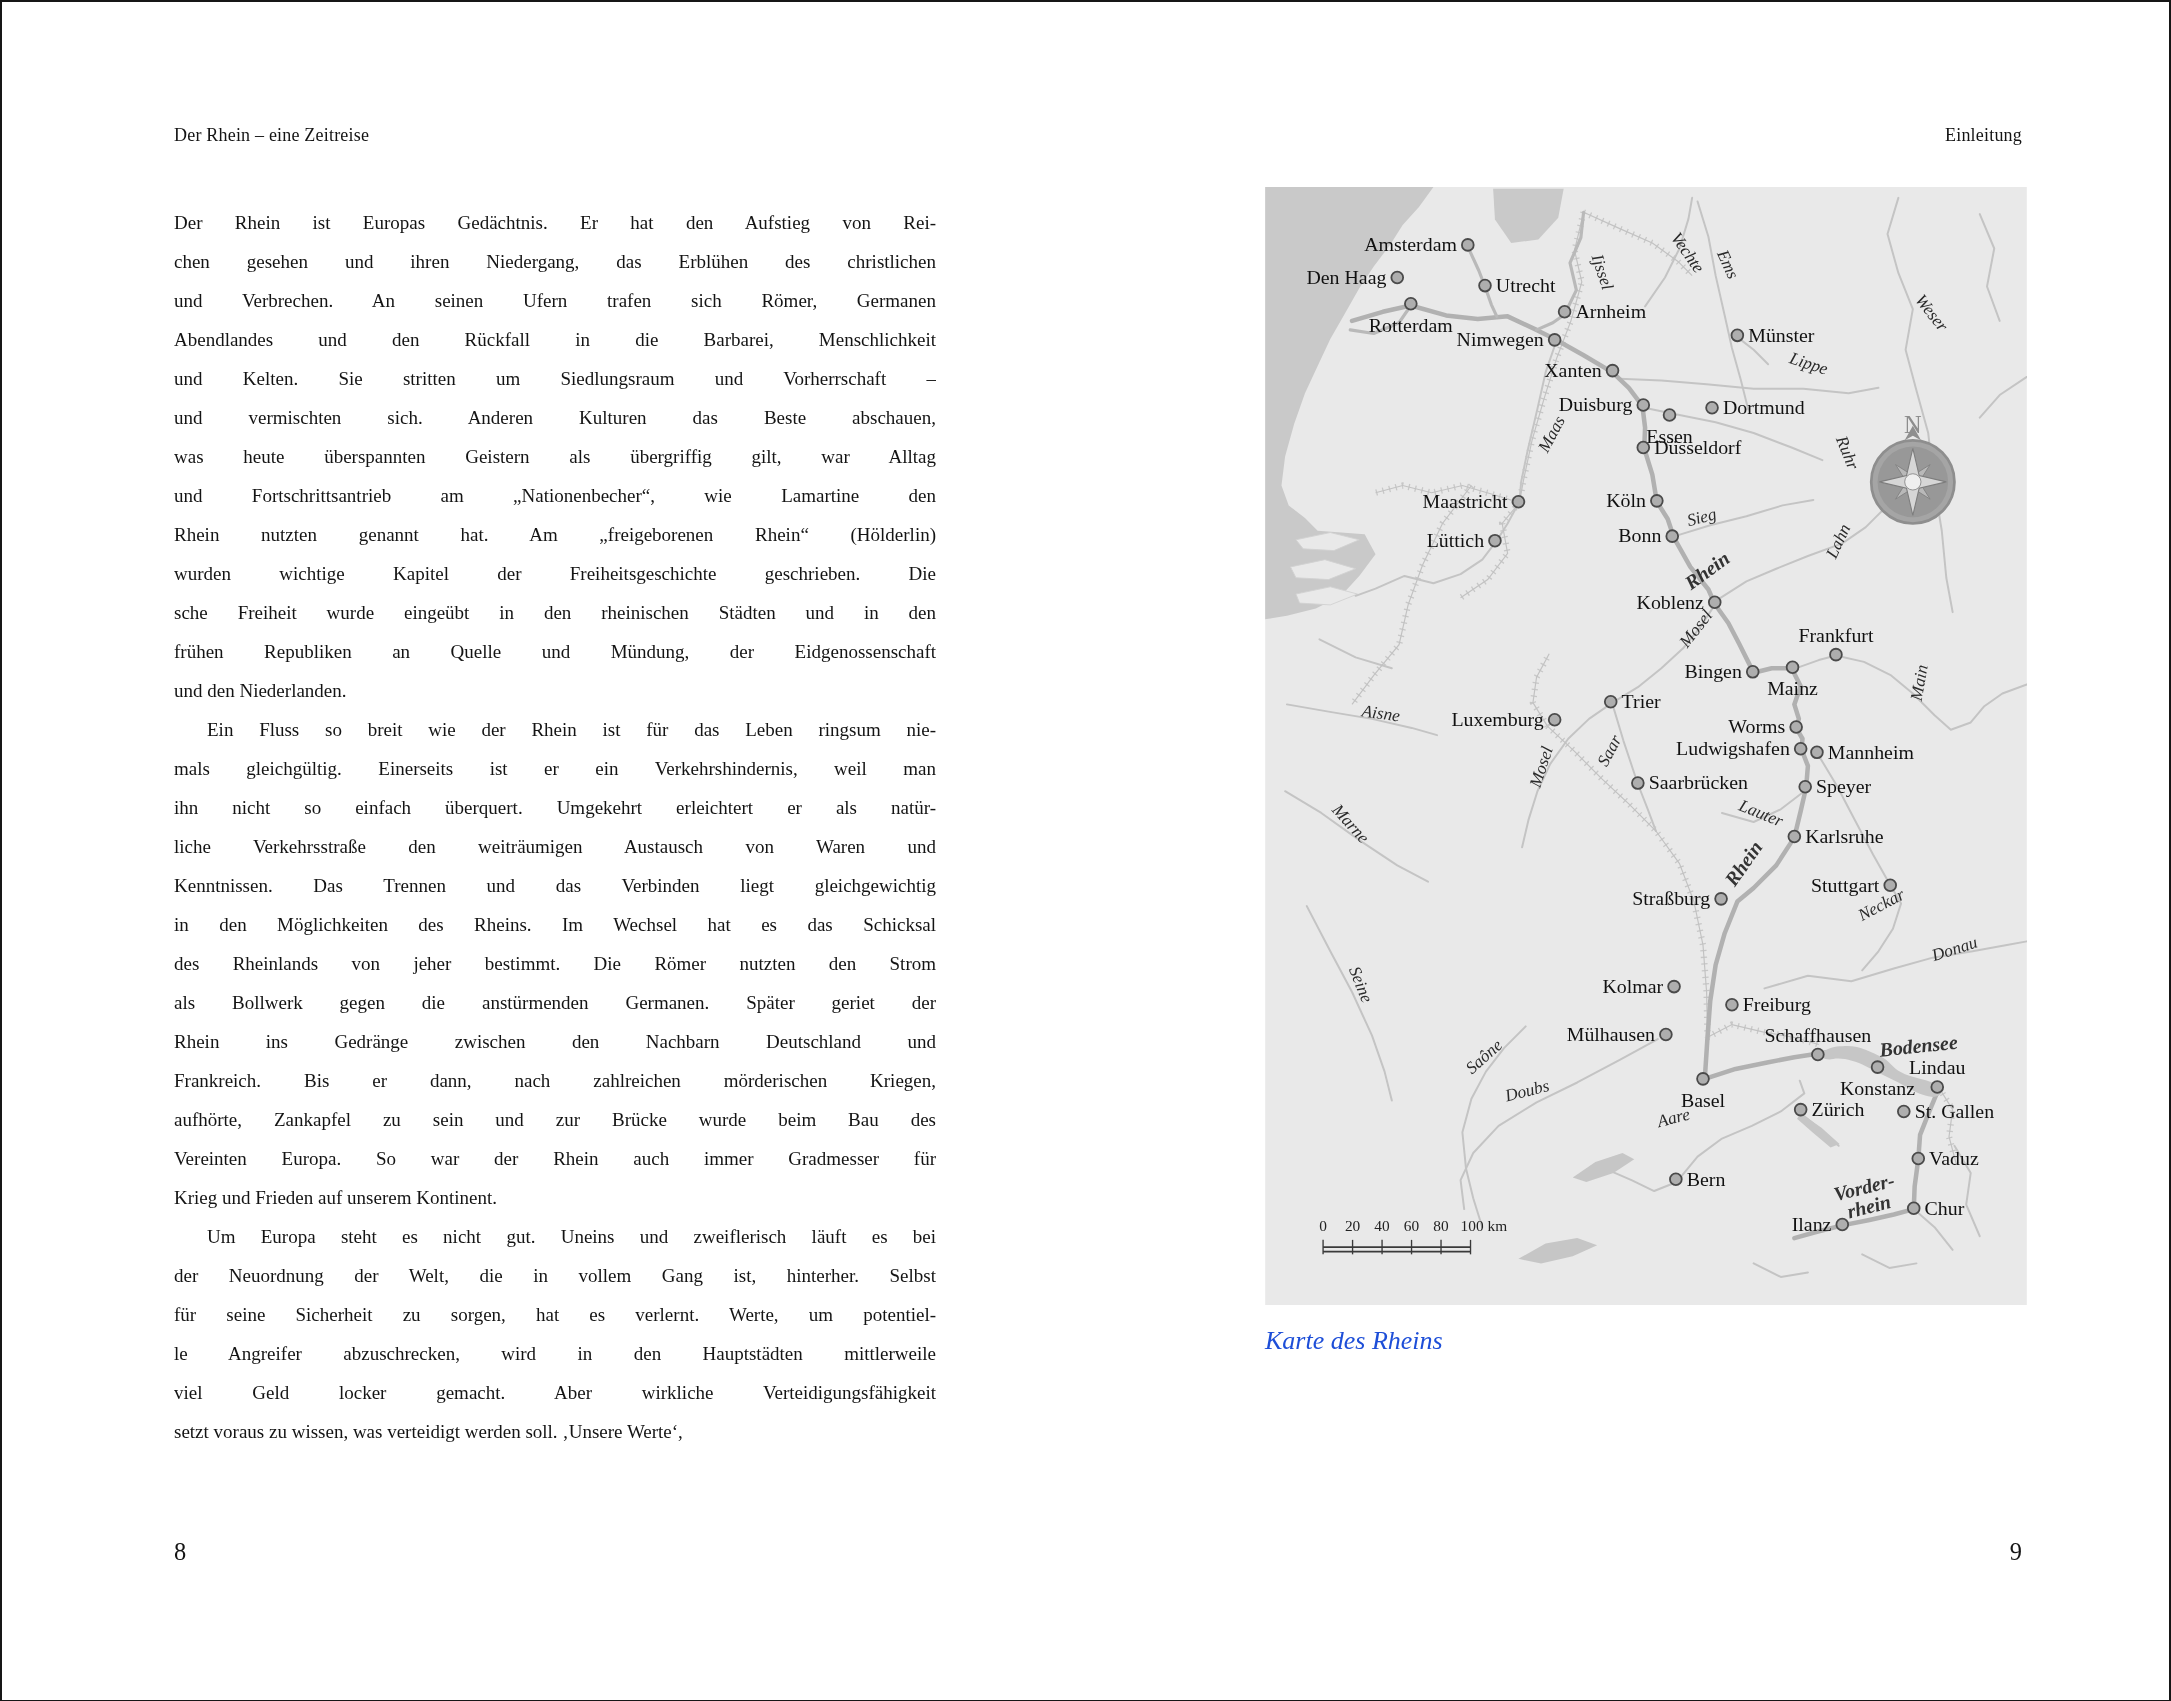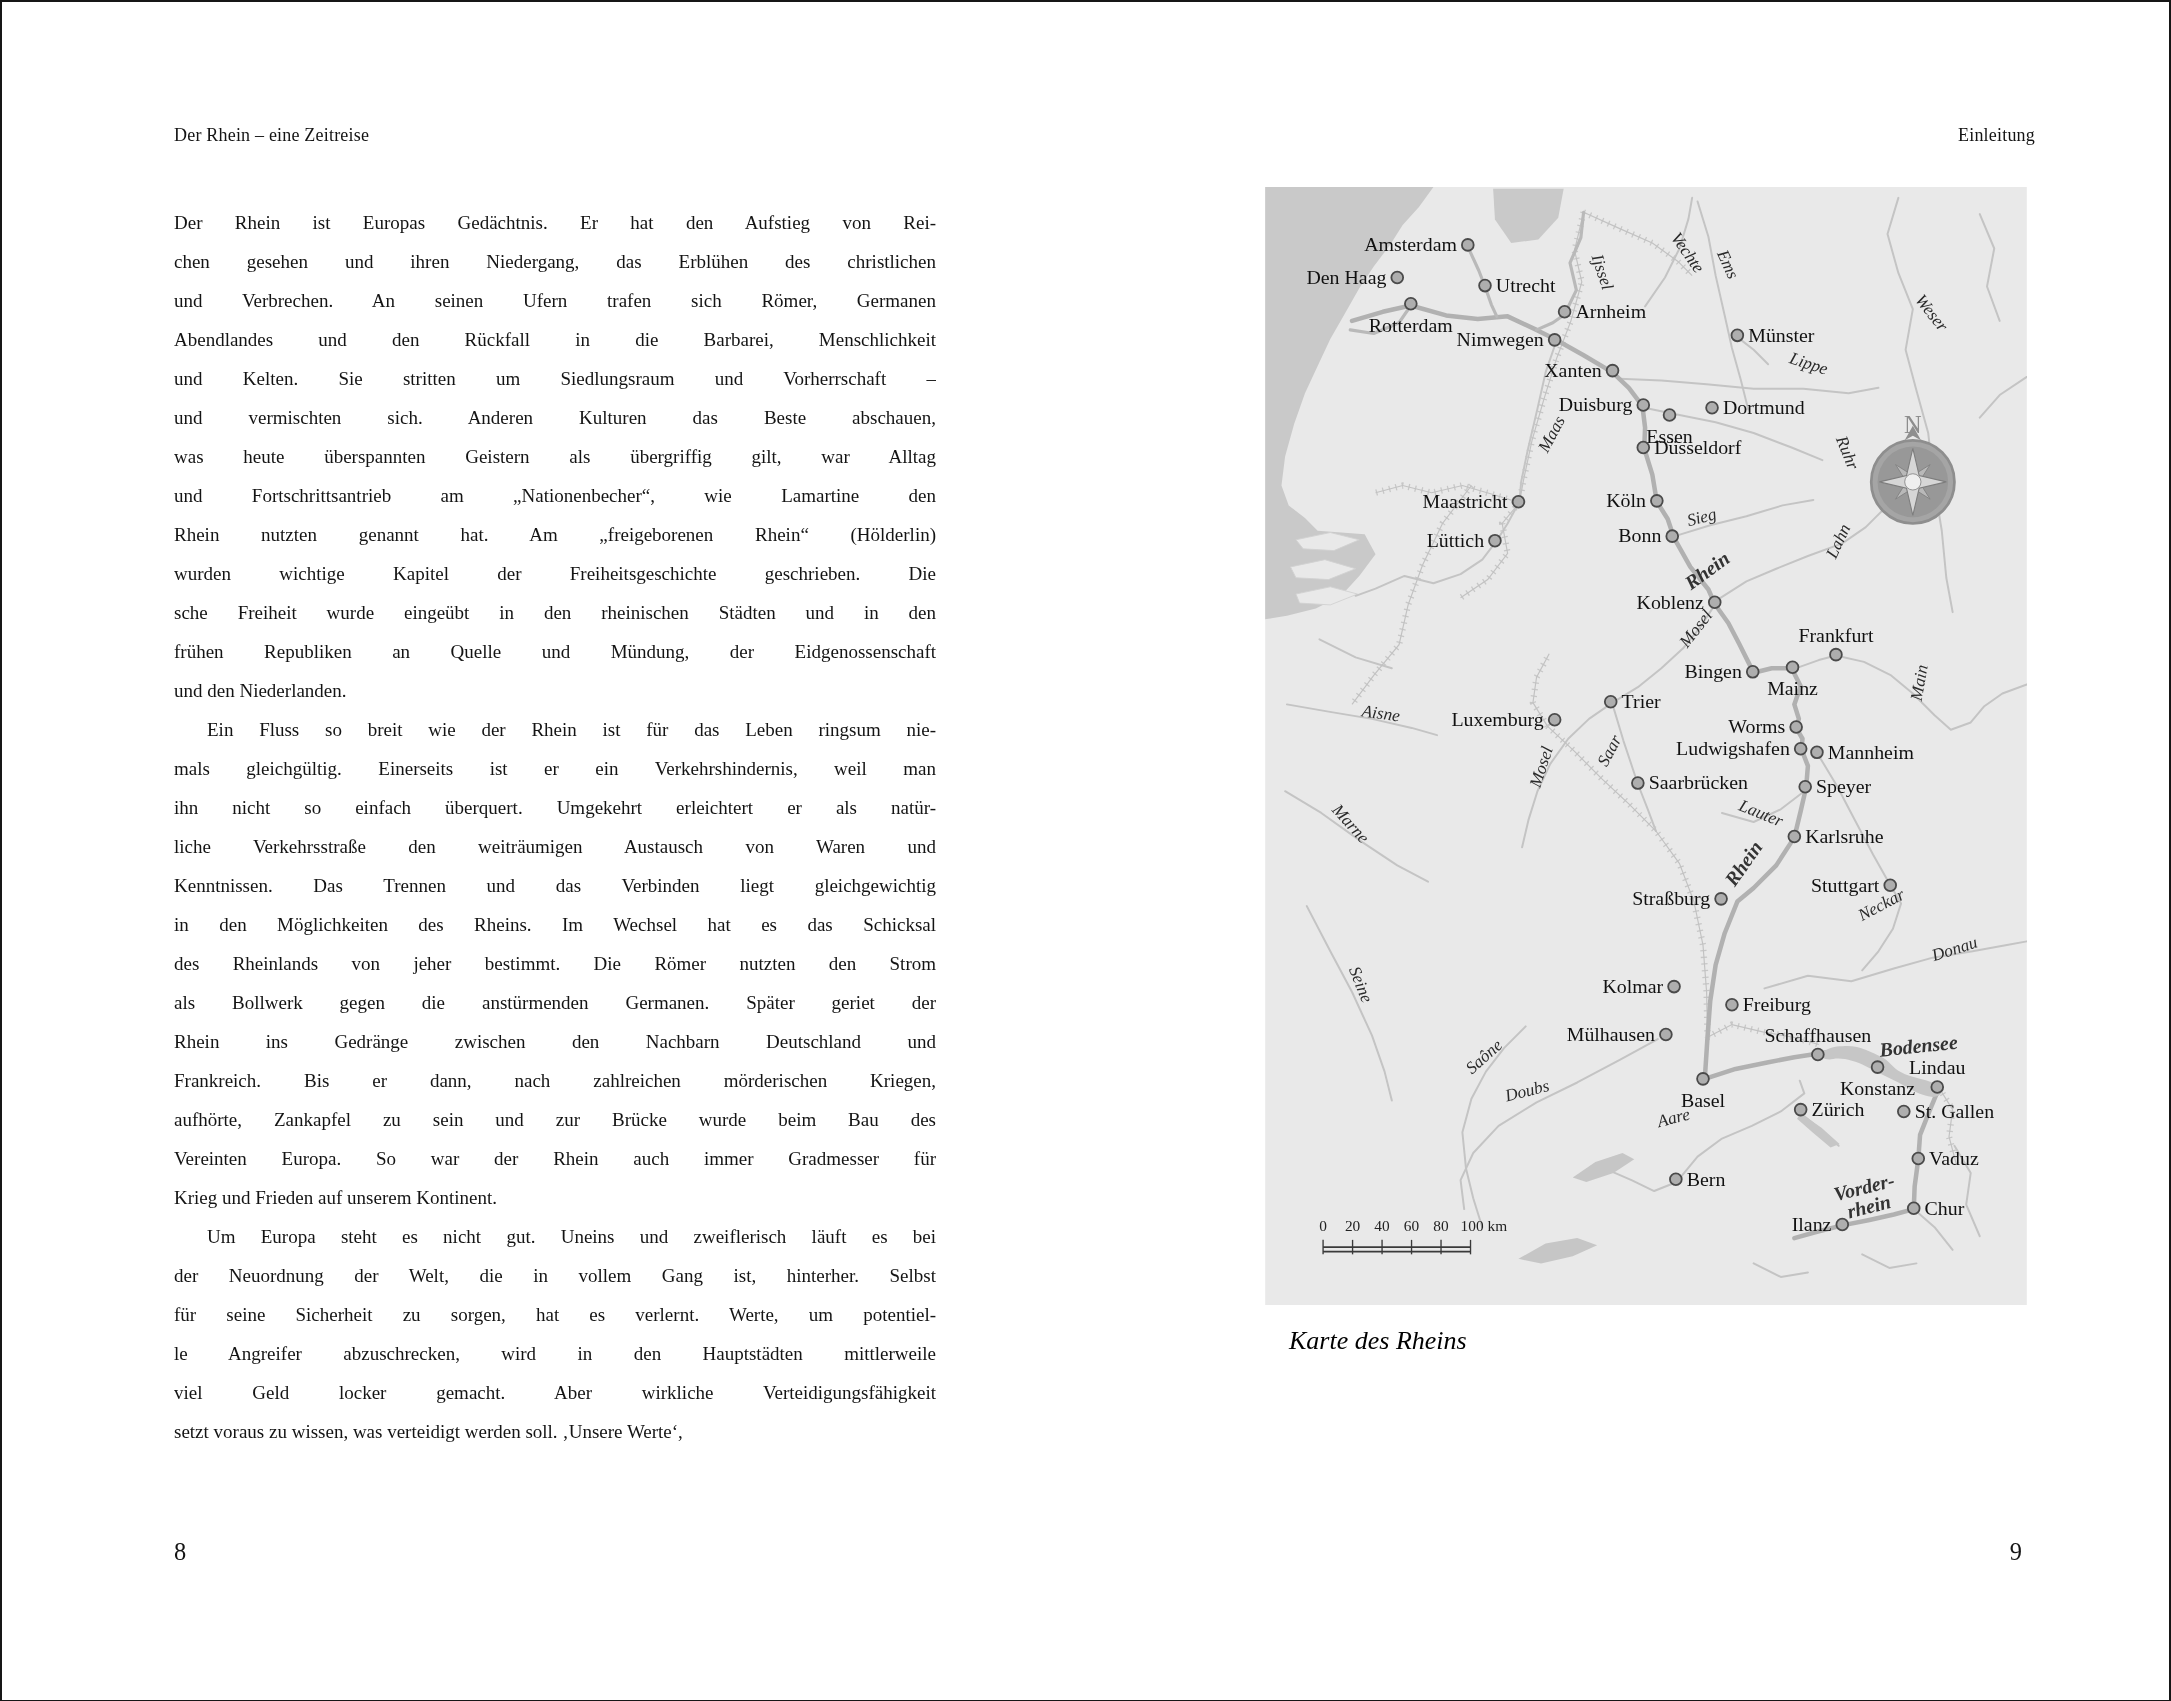--- a/index.html
+++ b/index.html
@@ -10,7 +10,7 @@
   }
   .running-head{position:absolute;top:123px;font-size:18px;letter-spacing:0.2px;color:#141414;}
   .running-head.left{left:172px;}
-  .running-head.right{right:134px;}
+  .running-head.right{right:147px;}
   .body-text{position:absolute;left:172px;top:201px;width:762px;font-size:19px;color:#141414;}
   .line{height:39px;line-height:39px;text-align:justify;overflow:hidden;white-space:normal;}
   .line:not(.last)::after{content:"";display:inline-block;width:100%;height:0;}

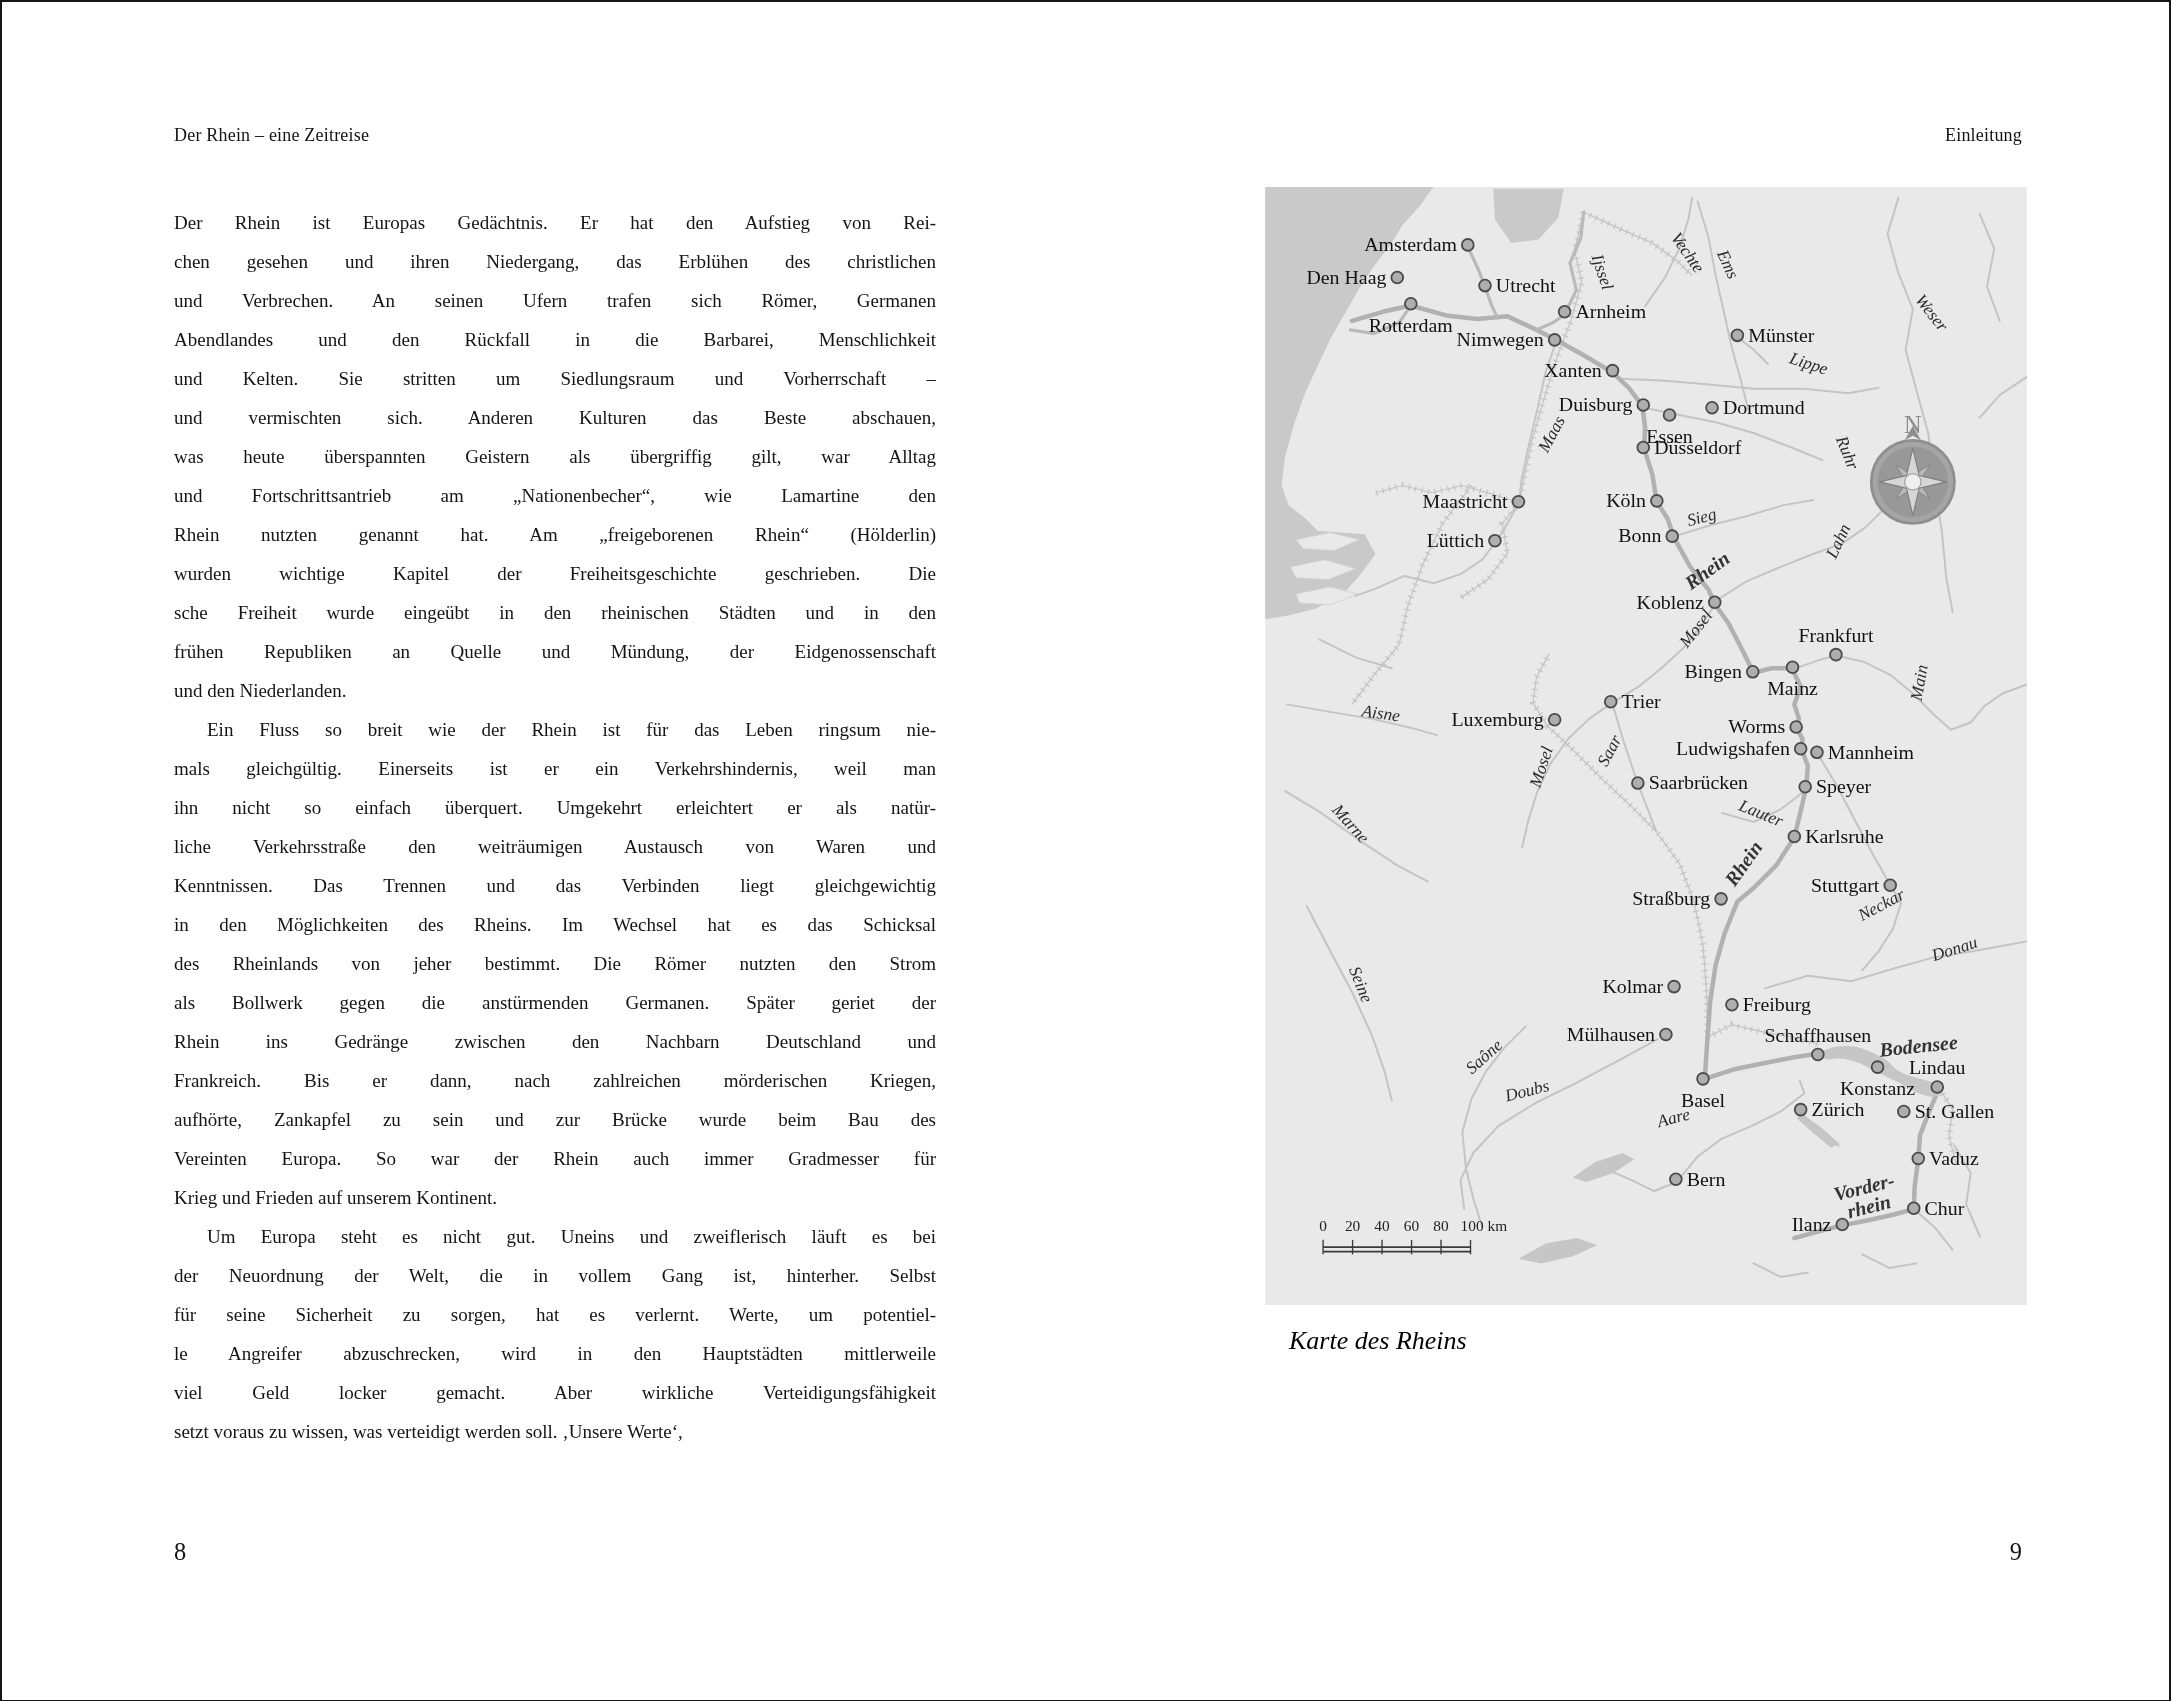--- a/index.html
+++ b/index.html
@@ -16,7 +16,7 @@
   .line:not(.last)::after{content:"";display:inline-block;width:100%;height:0;}
   .para.indent .line:first-child{text-indent:33px;}
   .map-wrap{position:absolute;left:1263px;top:185px;width:762px;height:1118px;}
-  .caption{position:absolute;left:1263px;top:1324px;font-style:italic;font-size:26px;color:#000000;margin-left:24px;}
+  .caption{position:absolute;left:1263px;top:1324px;font-style:italic;font-size:26px;color:#1d4ed8;}
   .page-num{position:absolute;top:1536px;font-size:24.4px;color:#141414;}
   .page-num.left{left:172px;}
   .page-num.right{right:147px;}

